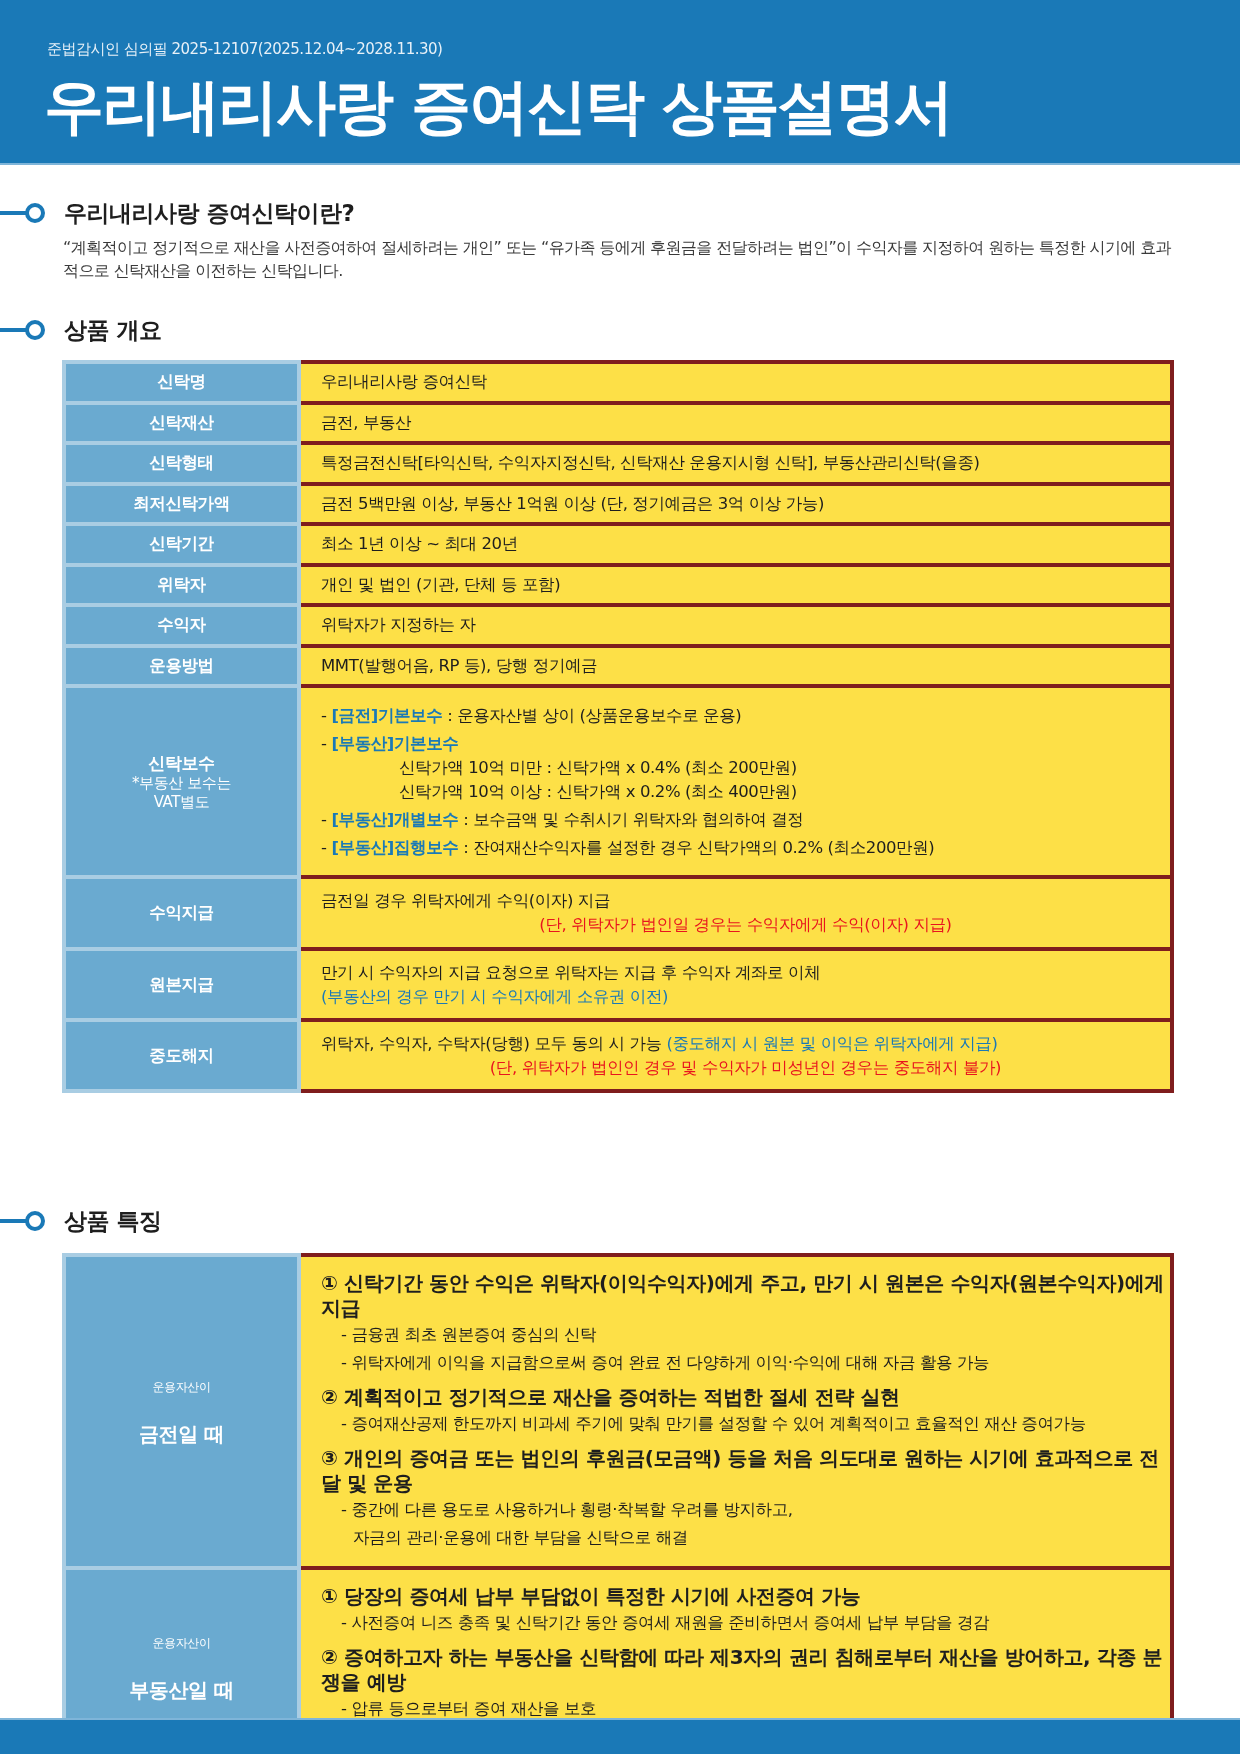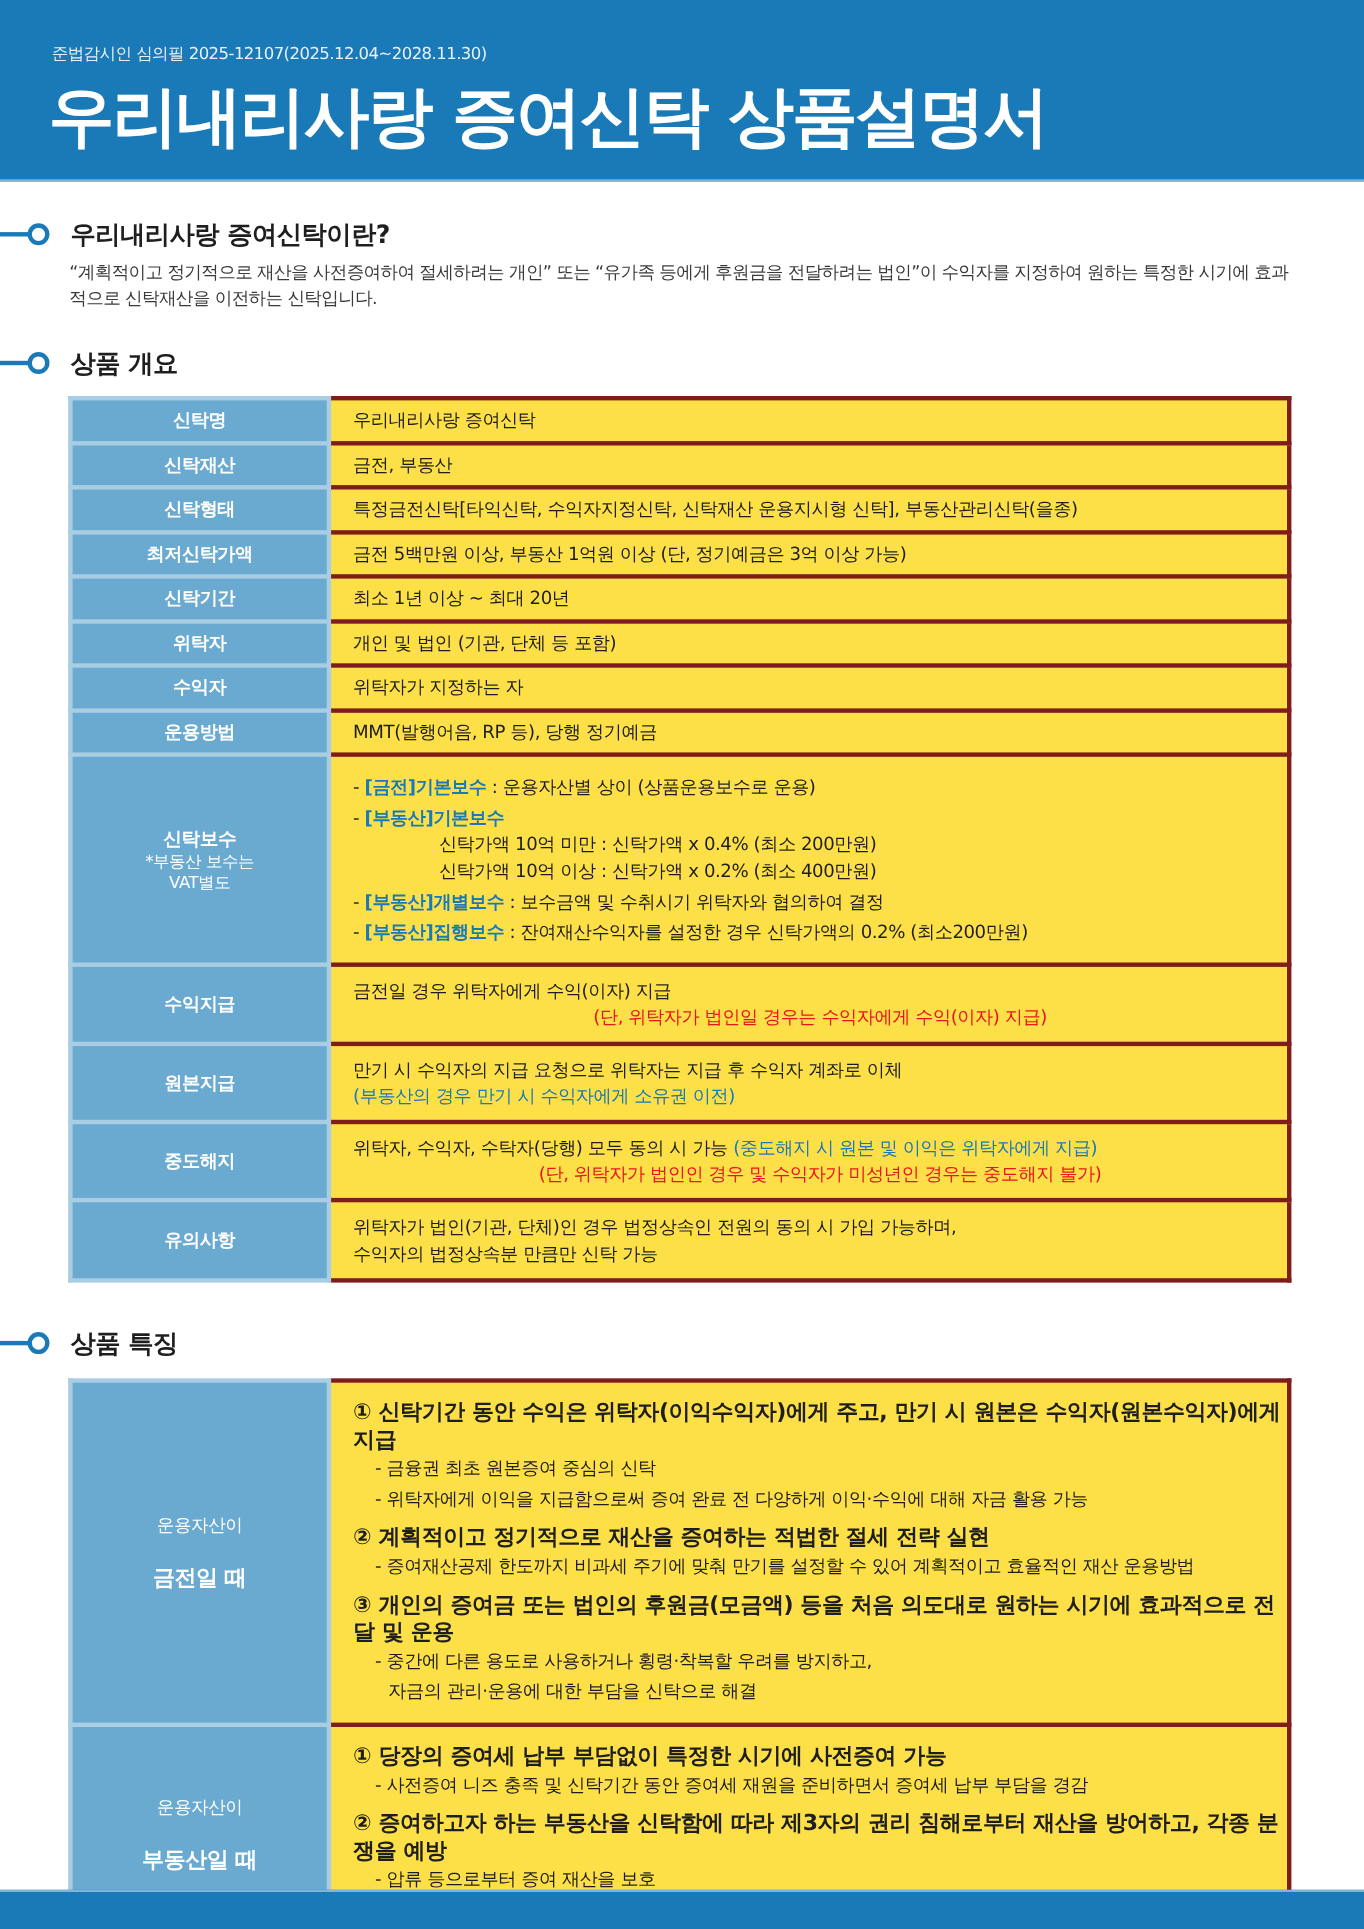--- a/index.html
+++ b/index.html
@@ -147,13 +147,6 @@
       <div class="red">(단, 위탁자가 법인인 경우 및 수익자가 미성년인 경우는 중도해지 불가)</div>
     </td>
   </tr>
-  <tr style="height:73px;">
-    <td class="lbl">유의사항</td>
-    <td class="val">
-      <div>위탁자가 법인(기관, 단체)인 경우 법정상속인 전원의 동의 시 가입 가능하며,</div>
-      <div>수익자의 법정상속분 만큼만 신탁 가능</div>
-    </td>
-  </tr>
 </tbody>
   </table>
 

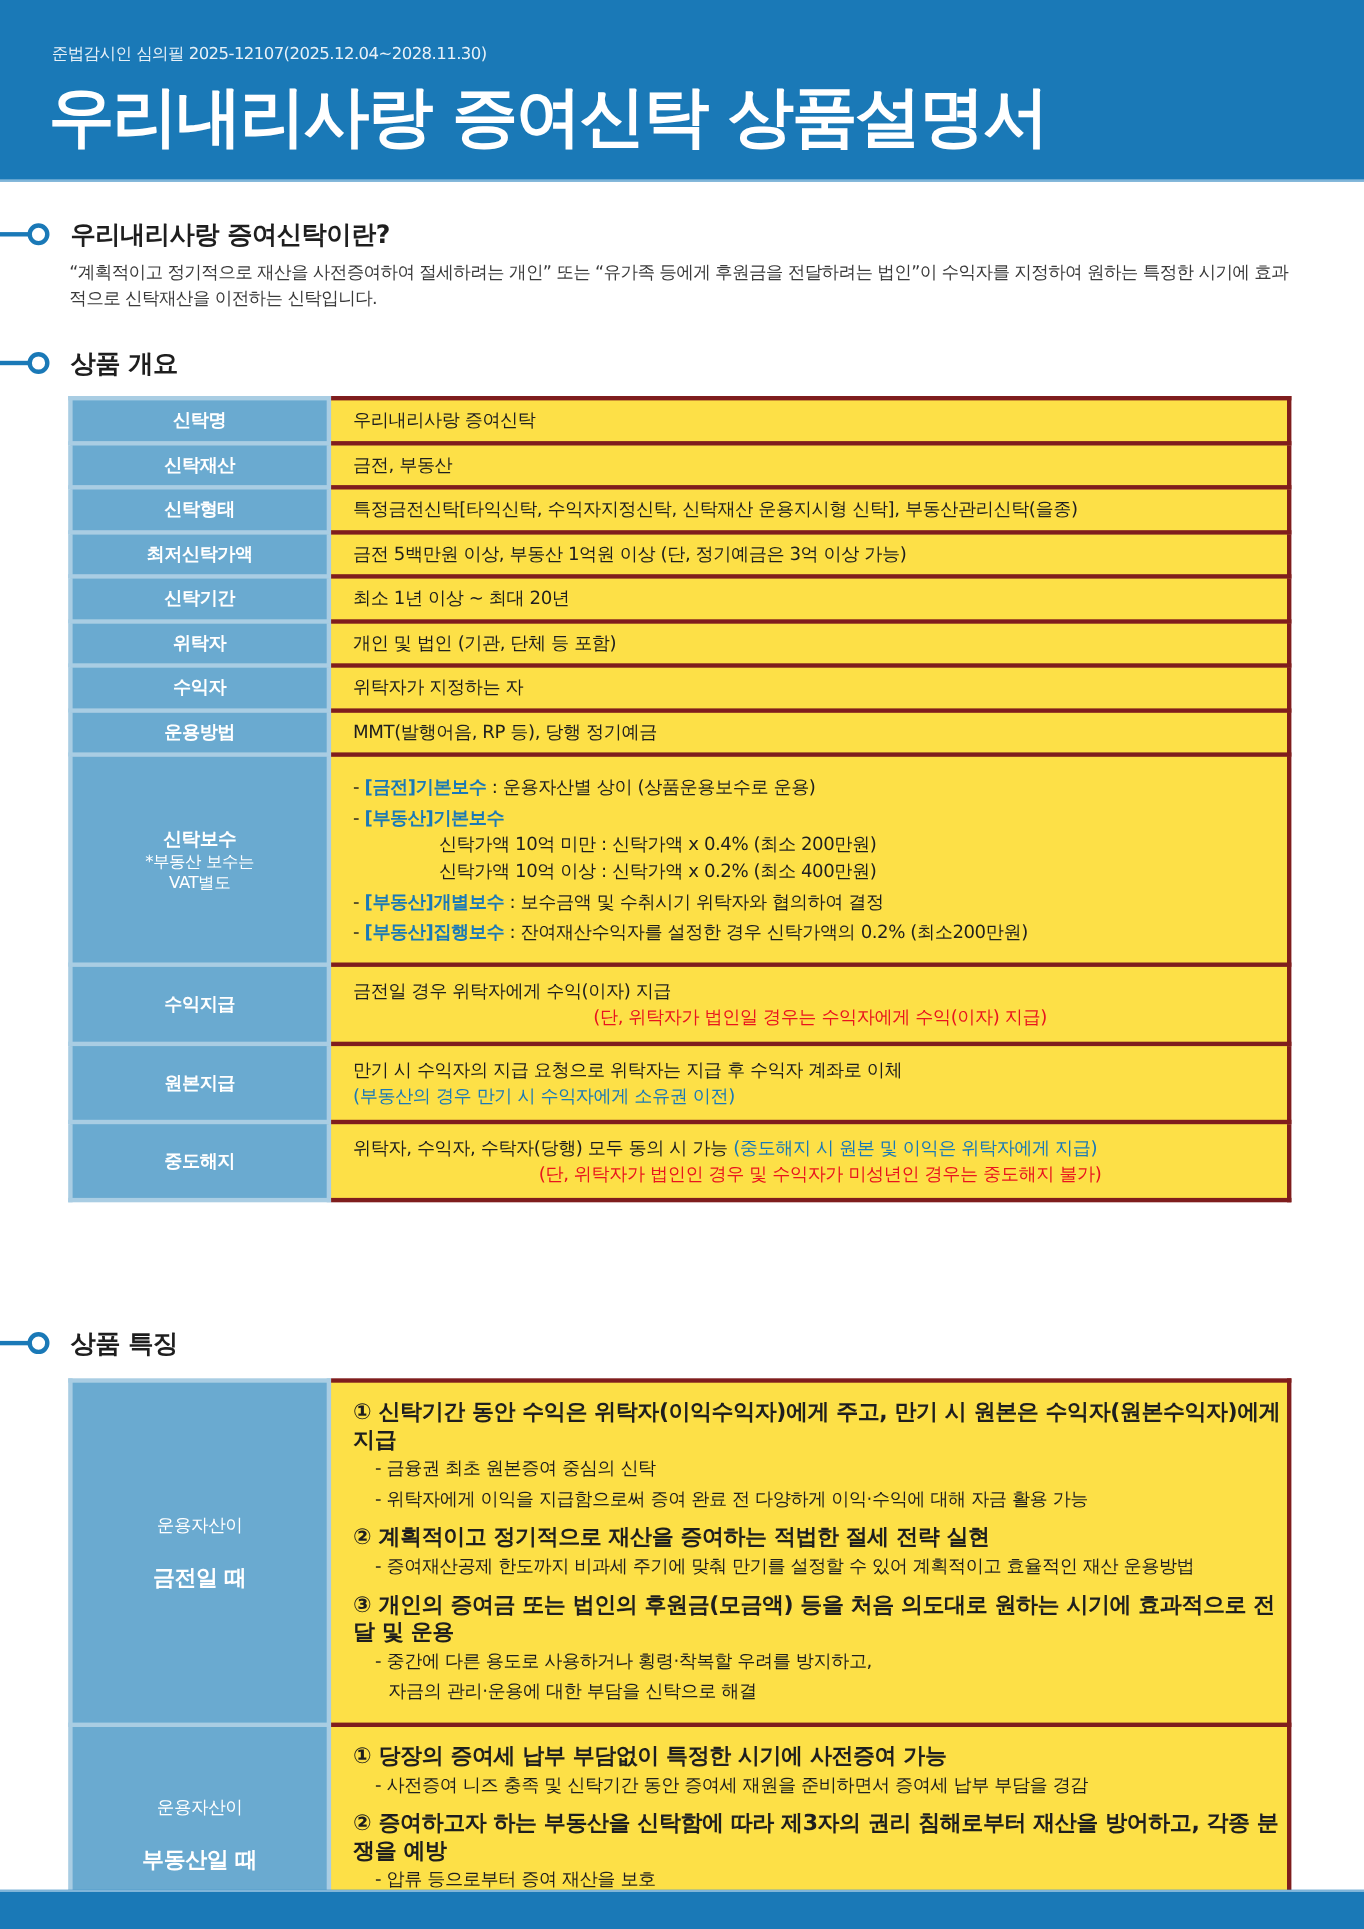--- a/index.html
+++ b/index.html
@@ -41,7 +41,7 @@
   .feat-h:first-child { margin-top: 0; }
   .feat-s { padding-left: 20px; line-height: 28px; font-size: 16.5px; }
   .feat-s.cont { padding-left: 32px; }
-  .lbl .sm { font-size: 16px; font-weight: normal; line-height: 24px; display: block; text-align: center; }
+  .lbl .sm { font-size: 12px; font-weight: normal; line-height: 24px; display: block; text-align: center; }
   .lbl .lg { font-size: 20px; font-weight: bold; line-height: 30px; display: block; margin-top: 20px; }
 
   .footer { position: absolute; left: 0; top: 1718px; width: 1240px; height: 36px; background: #1a79b7; border-top: 2px solid #7fb5d9; }

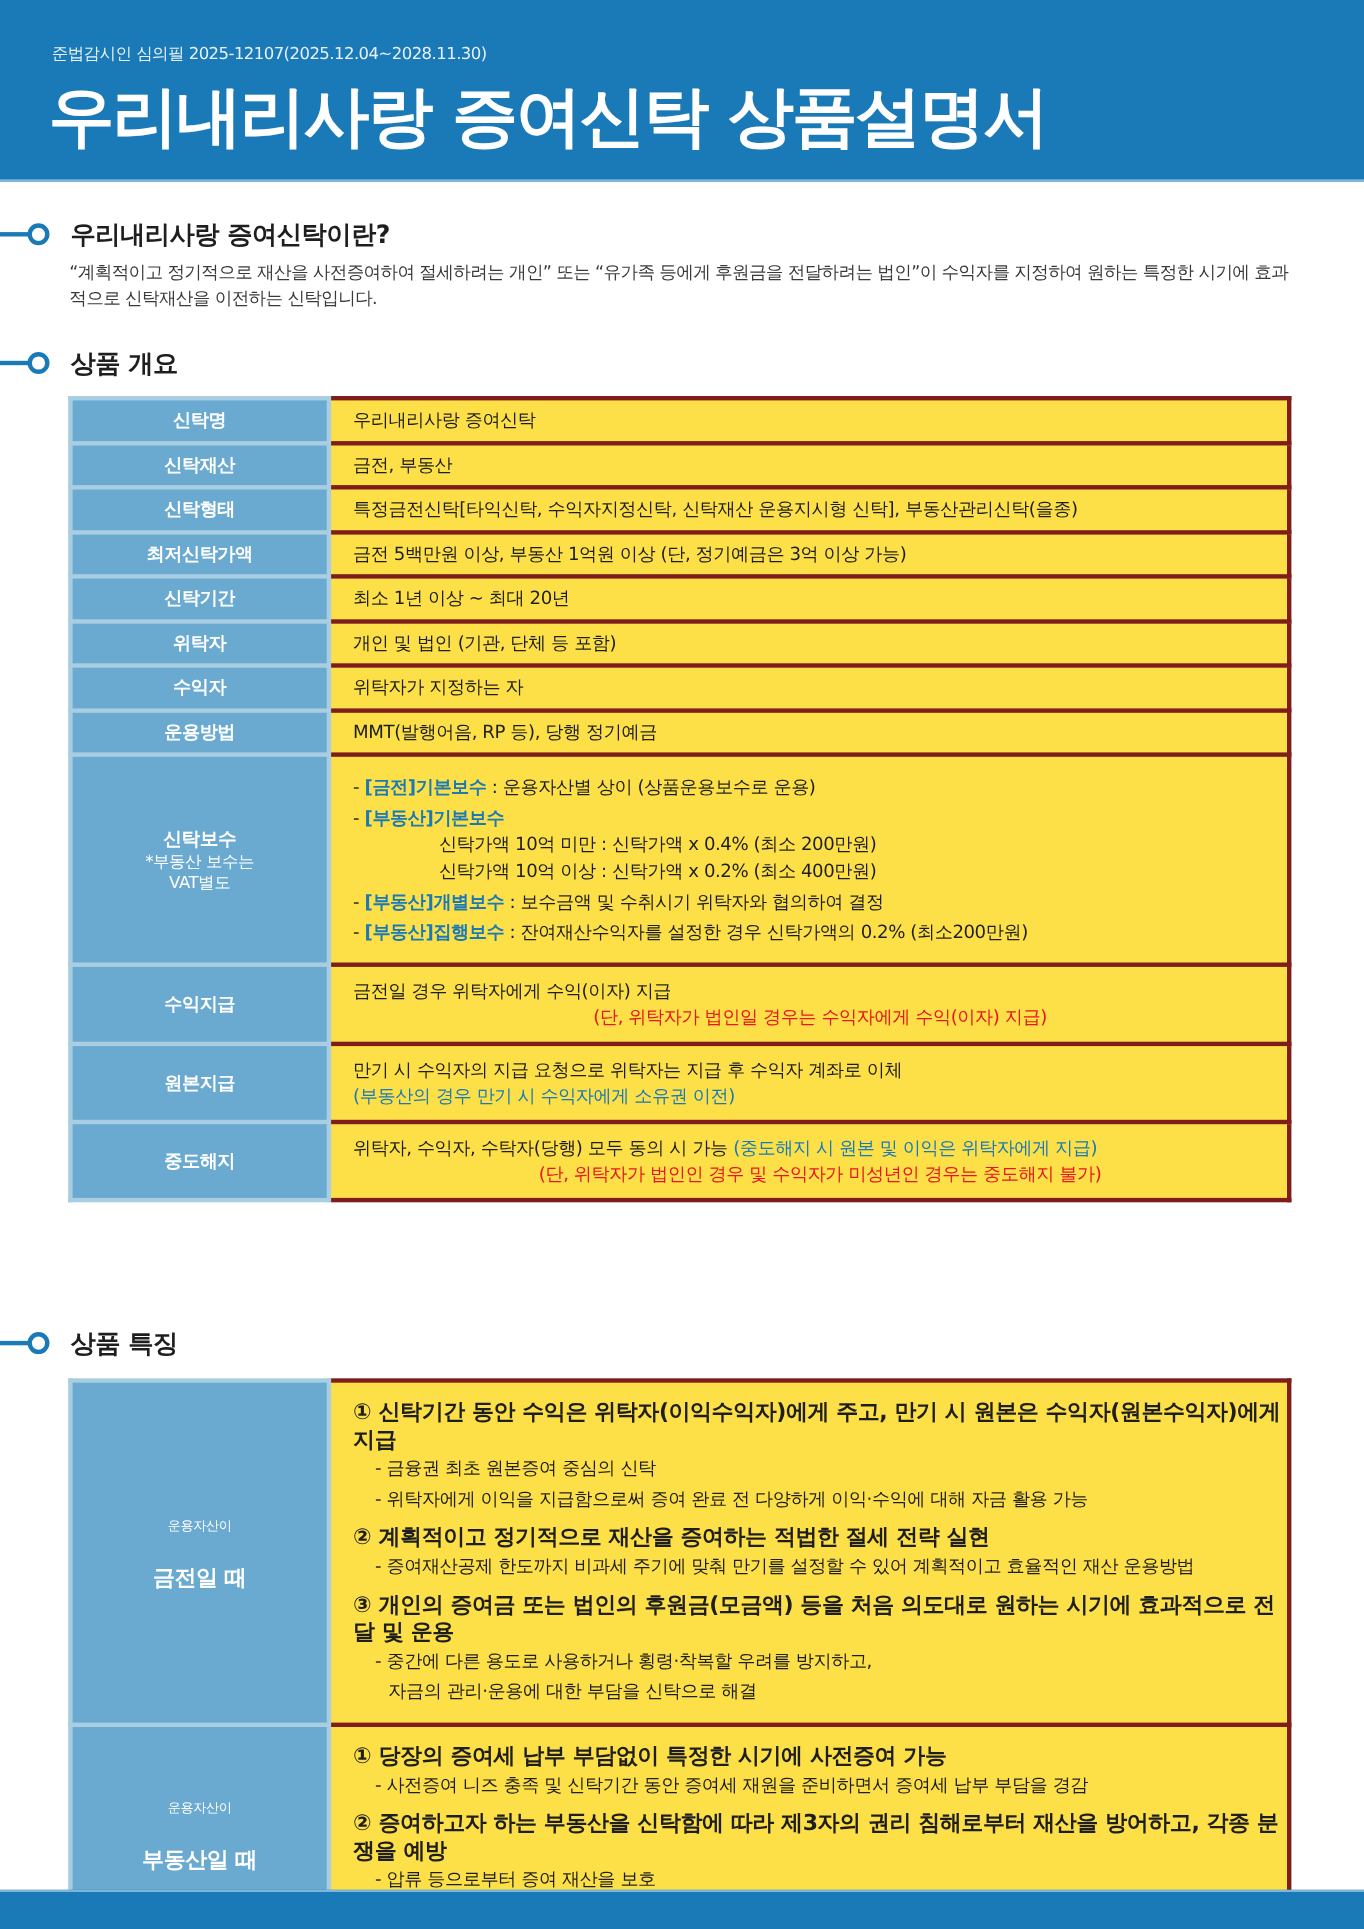--- a/index.html
+++ b/index.html
@@ -174,7 +174,7 @@
       <div class="feat-s">- 금융권 최초 원본증여 중심의 신탁</div>
       <div class="feat-s">- 위탁자에게 이익을 지급함으로써 증여 완료 전 다양하게 이익·수익에 대해 자금 활용 가능</div>
       <div class="feat-h">② 계획적이고 정기적으로 재산을 증여하는 적법한 절세 전략 실현</div>
-      <div class="feat-s">- 증여재산공제 한도까지 비과세 주기에 맞춰 만기를 설정할 수 있어 계획적이고 효율적인 재산 운용방법</div>
+      <div class="feat-s">- 증여재산공제 한도까지 비과세 주기에 맞춰 만기를 설정할 수 있어 계획적이고 효율적인 재산 증여가능</div>
       <div class="feat-h">③ 개인의 증여금 또는 법인의 후원금(모금액) 등을 처음 의도대로 원하는 시기에 효과적으로 전달 및 운용</div>
       <div class="feat-s">- 중간에 다른 용도로 사용하거나 횡령·착복할 우려를 방지하고,</div>
       <div class="feat-s cont">자금의 관리·운용에 대한 부담을 신탁으로 해결</div>

